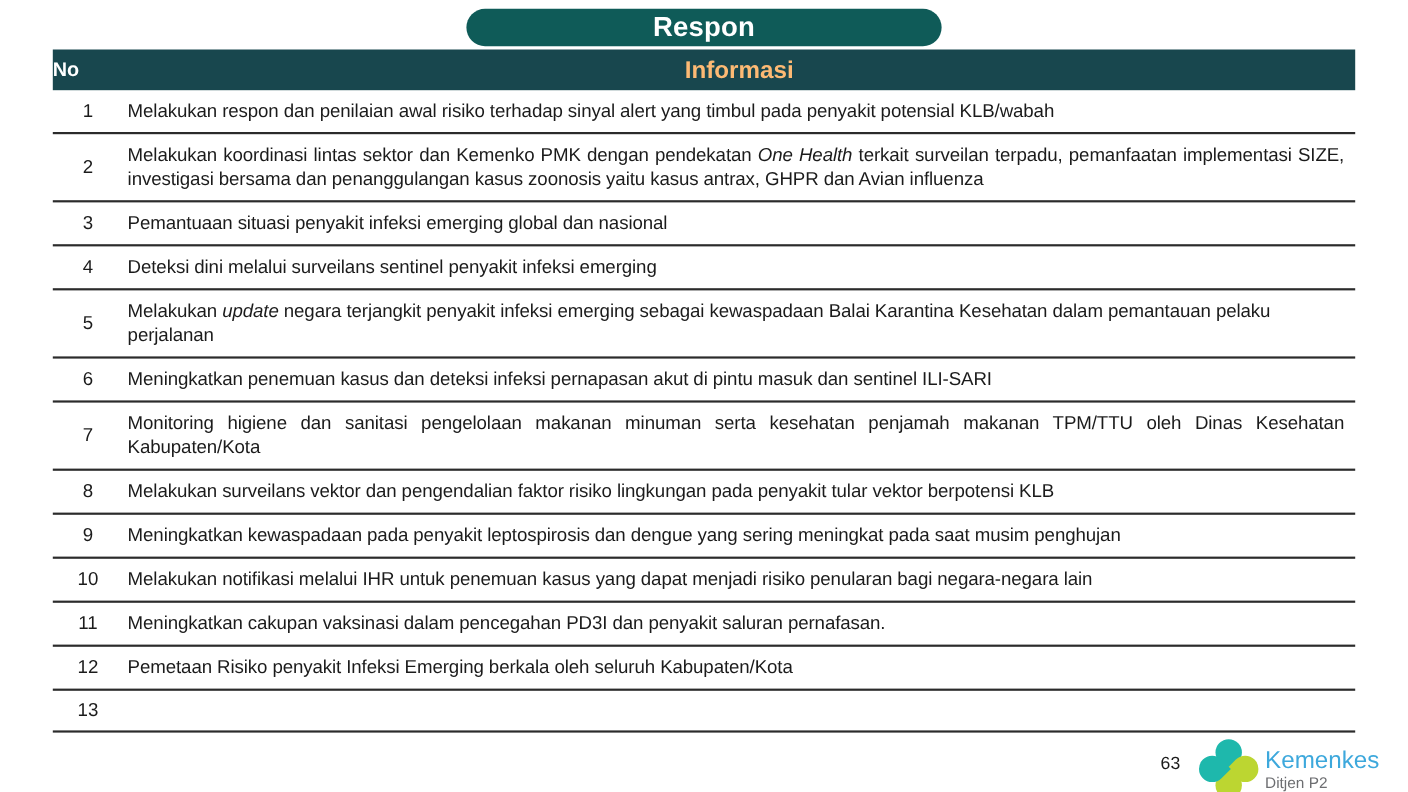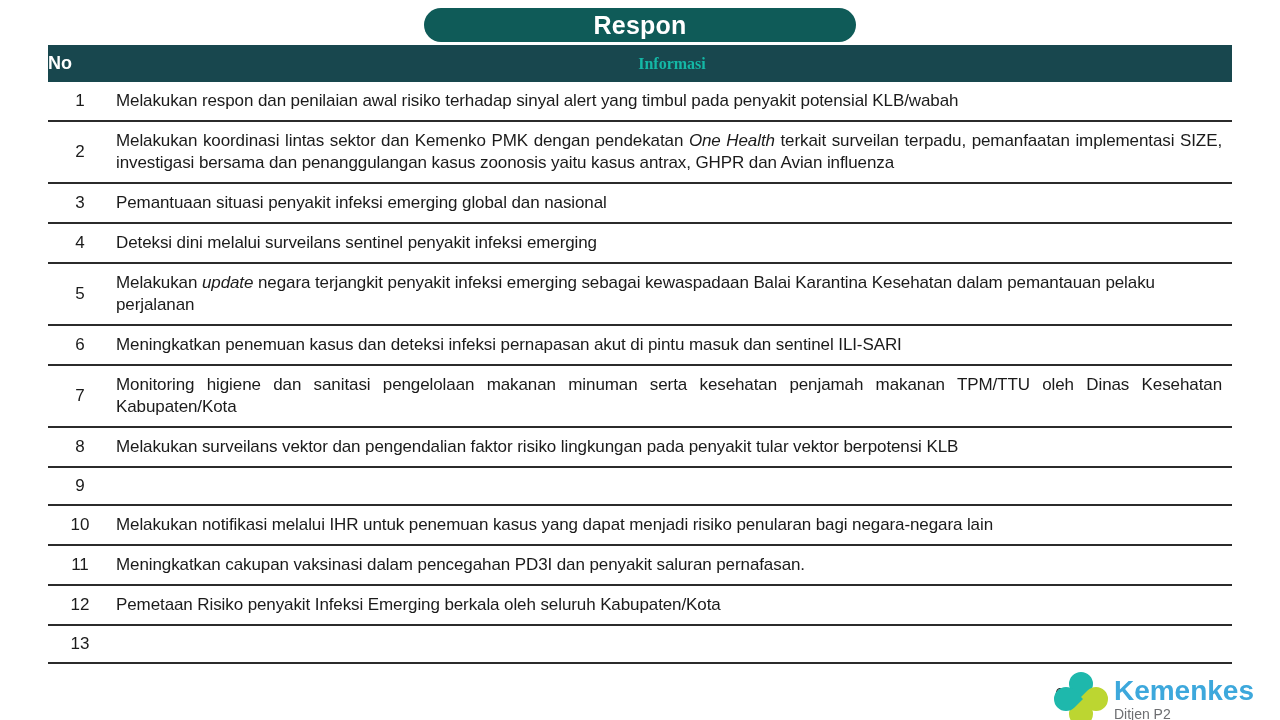--- a/index.html
+++ b/index.html
@@ -27,7 +27,7 @@
     height: 37px; align-items: center;
   }
   .th-no { color: #fff; font-weight: bold; font-size: 18px; }
-  .th-info { color: #14b8a6; font-weight: bold; font-size: 16px; text-align: center; font-family: Liberation Serif, serif; }
+  .th-info { color: #fdba74; font-weight: bold; font-size: 22px; text-align: center; }
 
   .tr {
     display: grid; grid-template-columns: 64px 1fr;

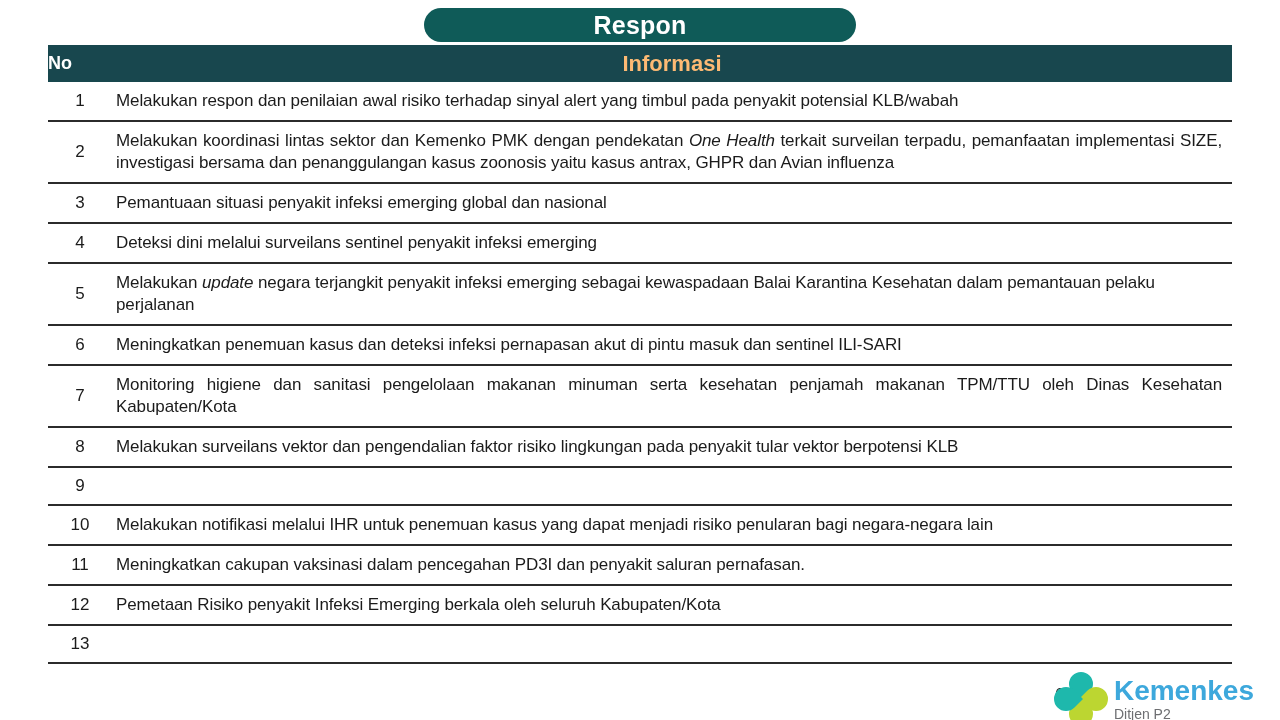--- a/index.html
+++ b/index.html
@@ -119,6 +119,7 @@
 
     <div class="tr">
       <div class="td-no">9</div>
+      <div class="td-text"><span>Meningkatkan kewaspadaan pada penyakit leptospirosis dan dengue yang sering meningkat pada saat musim penghujan</span></div>
     </div>
 
     <div class="tr">

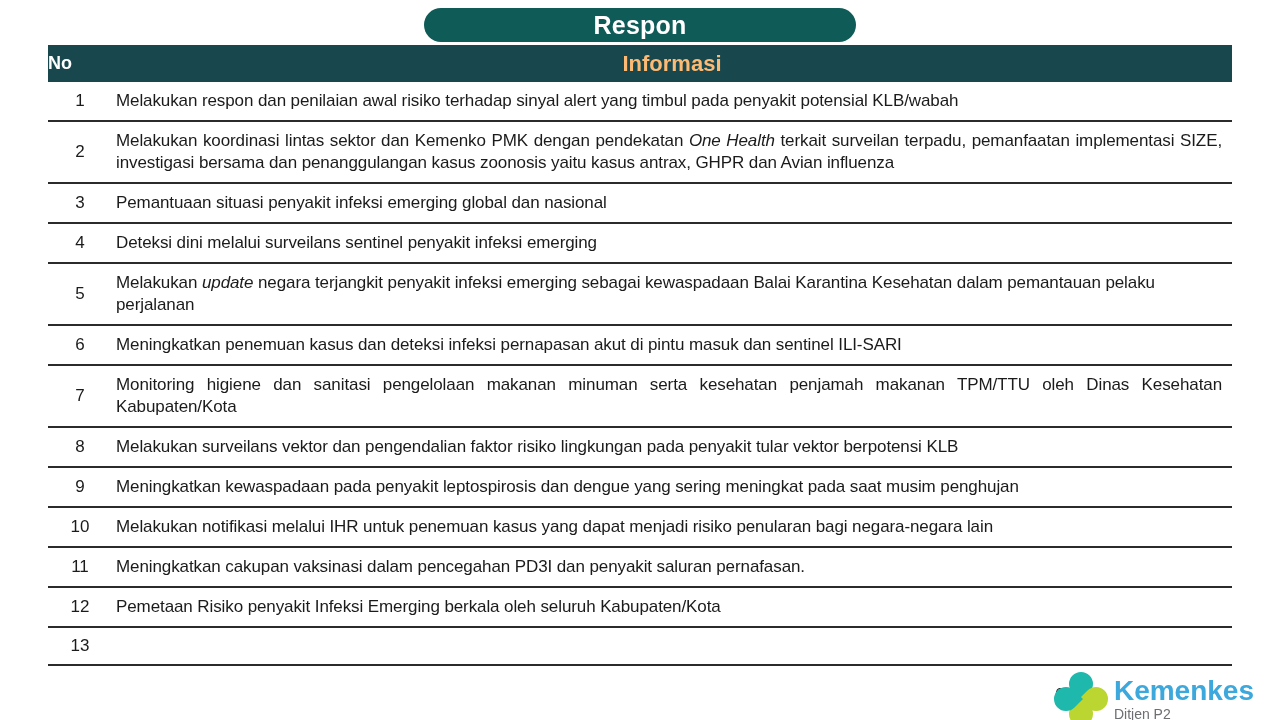--- a/index.html
+++ b/index.html
@@ -59,7 +59,7 @@
   .petal-e { left: 30px; top: 15px; transform: rotate(315deg); background: var(--leaf-lime, #BCD631); }
   .petal-s { left: 15px; top: 30px; transform: rotate(45deg);  background: var(--leaf-lime, #BCD631); }
   .petal-w { left: 0;  top: 15px; transform: rotate(135deg); background: var(--leaf-teal, #1EB8AC); }
-  .logo-text .brand { color: var(--brand-blue, #3DA8DC); font-size: 28px; font-weight: bold; line-height: 1.05; }
+  .logo-text .brand { color: var(--brand-blue, #3DA8DC); font-size: 22px; font-weight: normal; line-height: 1.05; }
   .logo-text .sub   { color: var(--brand-gray, #6D6E71); font-size: 14px; font-weight: normal; }
 </style>
 </head>

